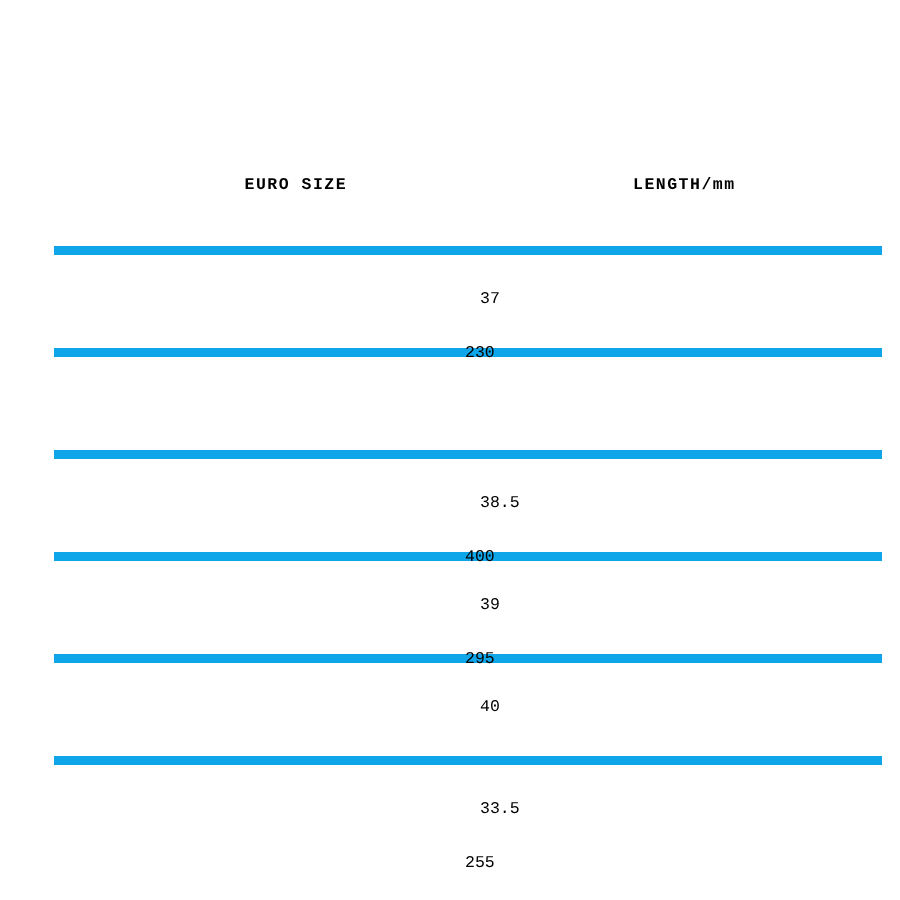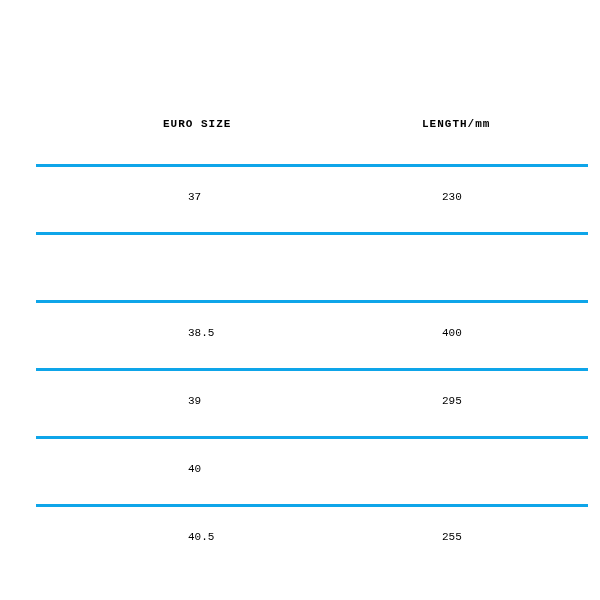--- a/index.html
+++ b/index.html
@@ -31,8 +31,9 @@
       display: flex;
       width: 100%;
       height: 68px;
-      align-items: flex-start;
-      border-top: 3px solid #0ea5e9;
+      align-items: center;
+      border-top: 6px solid #0ea5e9;
+      flex-direction: column;
     }
     .col-left {
       width: 50%;

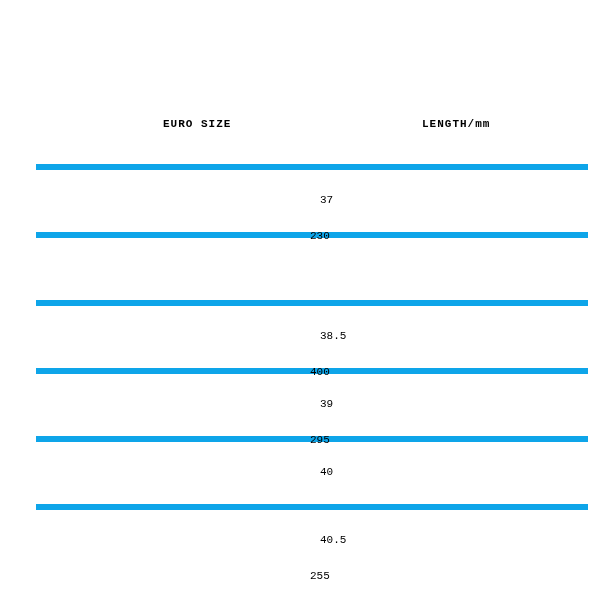--- a/index.html
+++ b/index.html
@@ -78,7 +78,7 @@
     <div class="col-left">40</div>
   </div>
   <div class="data-row">
-    <div class="col-left">40.5</div>
+    <div class="col-left">33.5</div>
     <div class="col-right">255</div>
   </div>
 </div>

